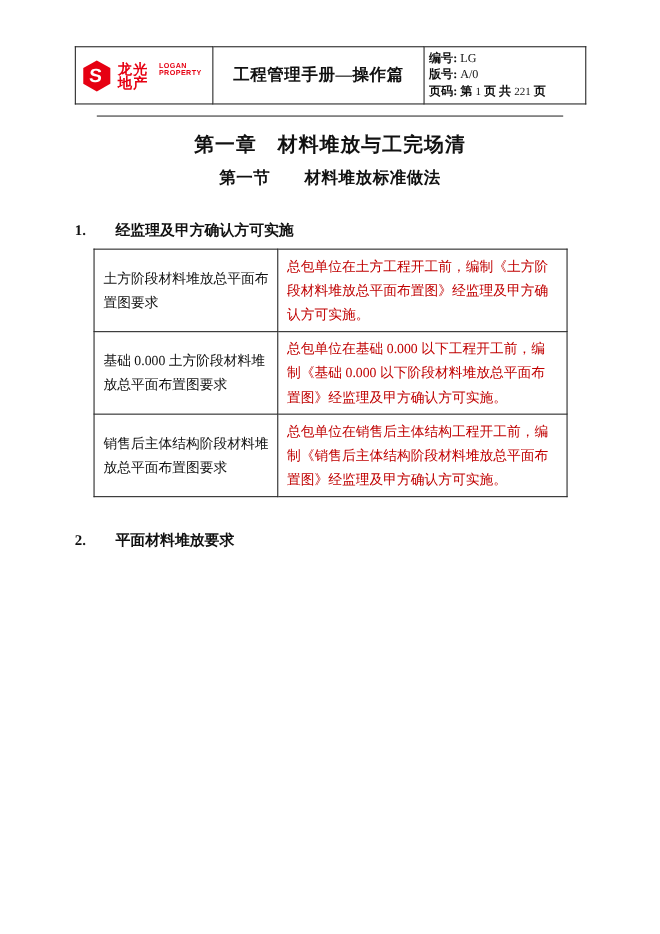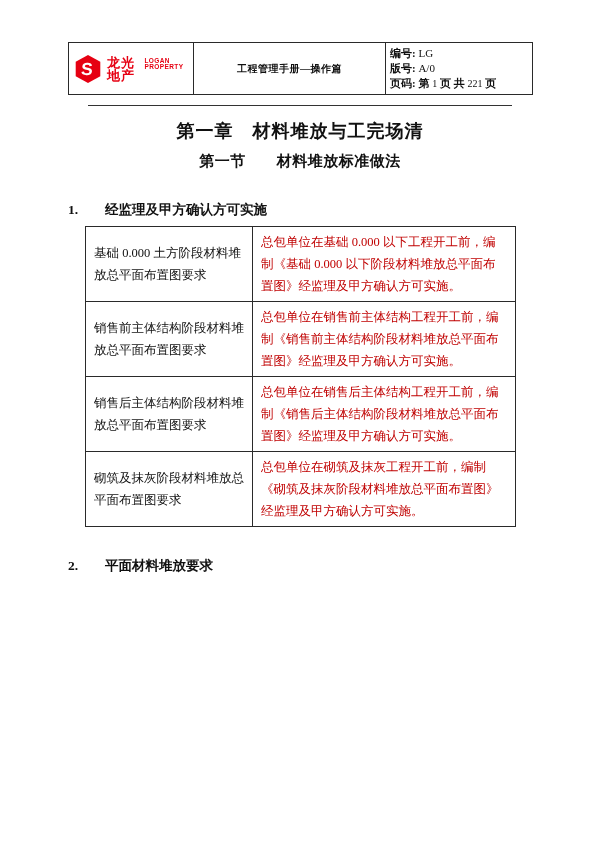--- a/index.html
+++ b/index.html
@@ -23,7 +23,7 @@
     padding:2px 4px;
   }
   .cell-logo{width:125px;}
-  .cell-title{width:192px;text-align:center;font-weight:bold;font-size:10px;letter-spacing:.5px;}
+  .cell-title{width:192px;text-align:center;font-weight:bold;font-size:15px;letter-spacing:.5px;}
   .cell-meta{width:147px;font-size:11px;line-height:15px;padding-left:7px;}
   .logo-wrap{display:flex;align-items:center;gap:4px;justify-content:center;}
   .logo-mark{flex:0 0 auto;display:block;}

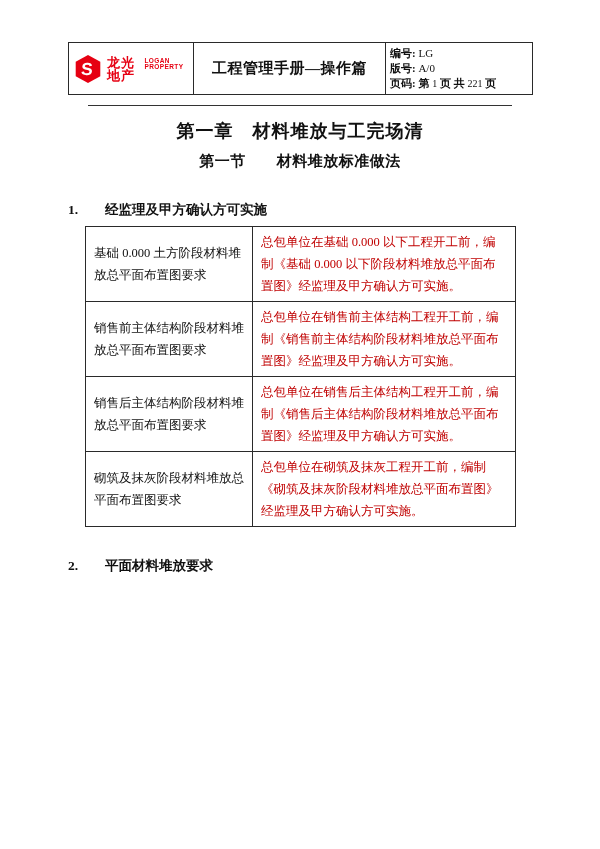--- a/index.html
+++ b/index.html
@@ -112,6 +112,10 @@
 
   <table class="content-table">
     <tbody>
+        <tr>
+      <td class="col-item">土方阶段材料堆放总平面布置图要求</td>
+      <td class="col-req">总包单位在土方工程开工前，编制《土方阶段材料堆放总平面布置图》经监理及甲方确认方可实施。</td>
+    </tr>
     <tr>
       <td class="col-item">基础 0.000 土方阶段材料堆放总平面布置图要求</td>
       <td class="col-req">总包单位在基础 0.000 以下工程开工前，编制《基础 0.000 以下阶段材料堆放总平面布置图》经监理及甲方确认方可实施。</td>

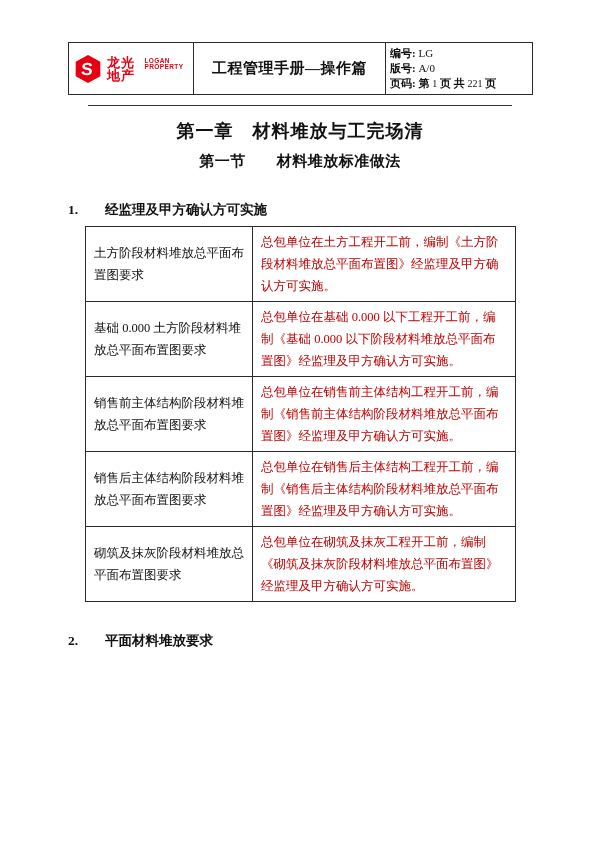--- a/index.html
+++ b/index.html
@@ -121,10 +121,6 @@
       <td class="col-req">总包单位在基础 0.000 以下工程开工前，编制《基础 0.000 以下阶段材料堆放总平面布置图》经监理及甲方确认方可实施。</td>
     </tr>
     <tr>
-      <td class="col-item">销售前主体结构阶段材料堆放总平面布置图要求</td>
-      <td class="col-req">总包单位在销售前主体结构工程开工前，编制《销售前主体结构阶段材料堆放总平面布置图》经监理及甲方确认方可实施。</td>
-    </tr>
-    <tr>
       <td class="col-item">销售后主体结构阶段材料堆放总平面布置图要求</td>
       <td class="col-req">总包单位在销售后主体结构工程开工前，编制《销售后主体结构阶段材料堆放总平面布置图》经监理及甲方确认方可实施。</td>
     </tr>

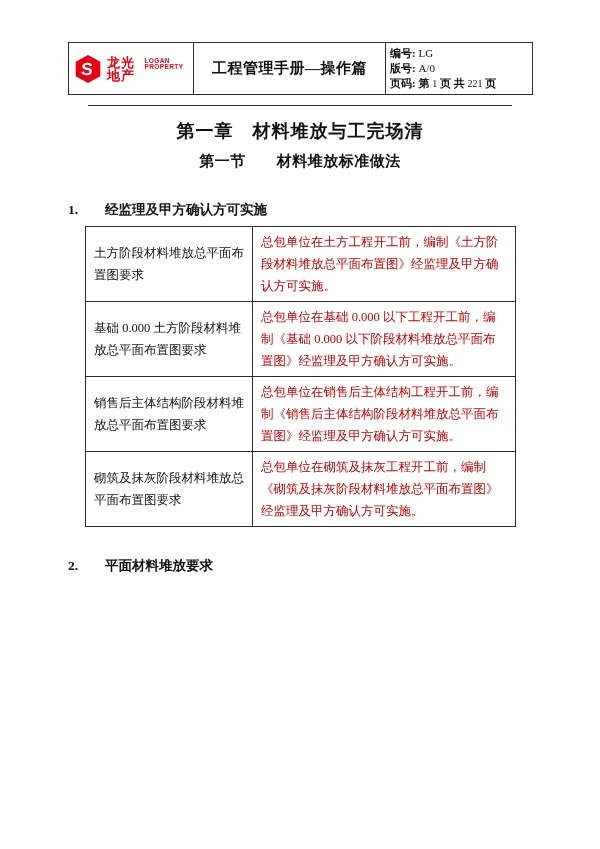--- a/index.html
+++ b/index.html
@@ -124,10 +124,6 @@
       <td class="col-item">销售后主体结构阶段材料堆放总平面布置图要求</td>
       <td class="col-req">总包单位在销售后主体结构工程开工前，编制《销售后主体结构阶段材料堆放总平面布置图》经监理及甲方确认方可实施。</td>
     </tr>
-    <tr>
-      <td class="col-item">砌筑及抹灰阶段材料堆放总平面布置图要求</td>
-      <td class="col-req">总包单位在砌筑及抹灰工程开工前，编制《砌筑及抹灰阶段材料堆放总平面布置图》经监理及甲方确认方可实施。</td>
-    </tr>
   </tbody>
     </table>
 

